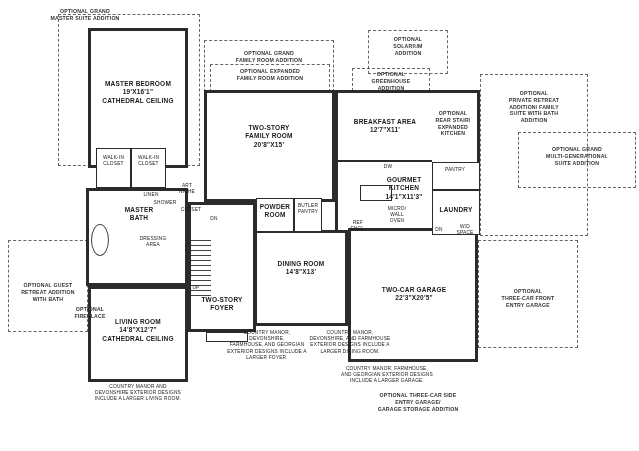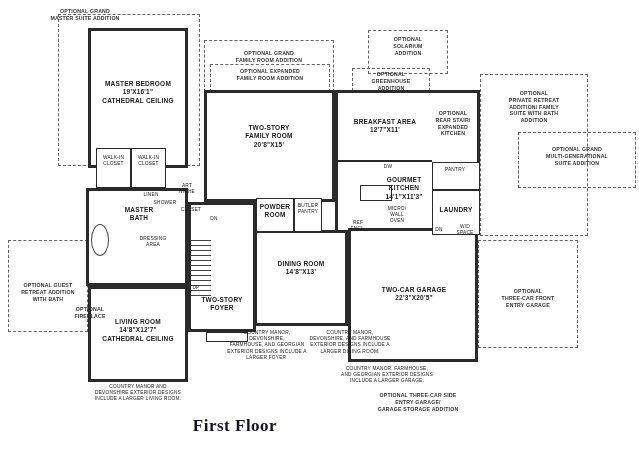--- a/index.html
+++ b/index.html
@@ -161,7 +161,6 @@
 AND GEORGIAN EXTERIOR DESIGNS
 INCLUDE A LARGER GARAGE.</div>
 
-  <div class="title" style="left:155px;top:416px;width:160px">First Floor</div>
 
 </div>
 

